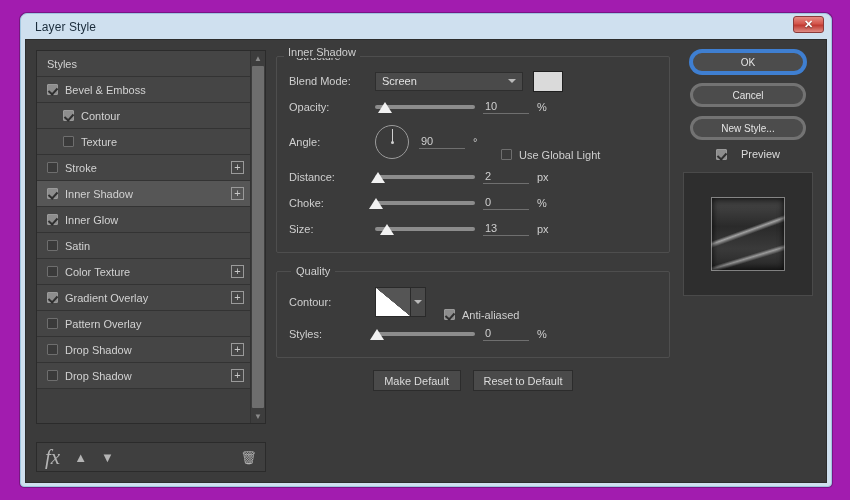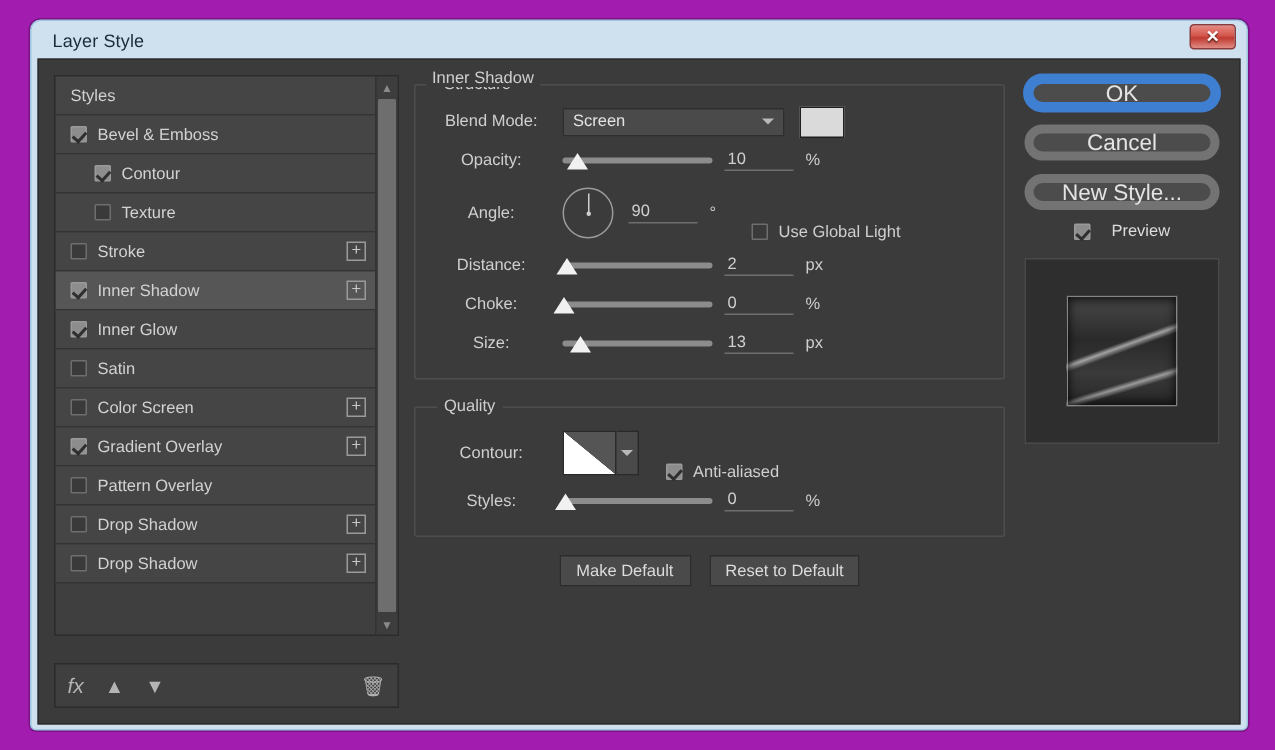--- a/index.html
+++ b/index.html
@@ -366,12 +366,12 @@
     gap: 9px;
   }
   .rbtn {
-    width: 130px; height: 24px;
+    width: 116px; height: 24px;
     border-radius: 12px;
     background: #4c4c4c;
-    border: 6px solid #737373;
+    border: 3px solid #737373;
     color: #e4e4e4;
-    font-size: 15px;
+    font-size: 10px;
     display: flex; align-items: center; justify-content: center;
     cursor: pointer;
   }

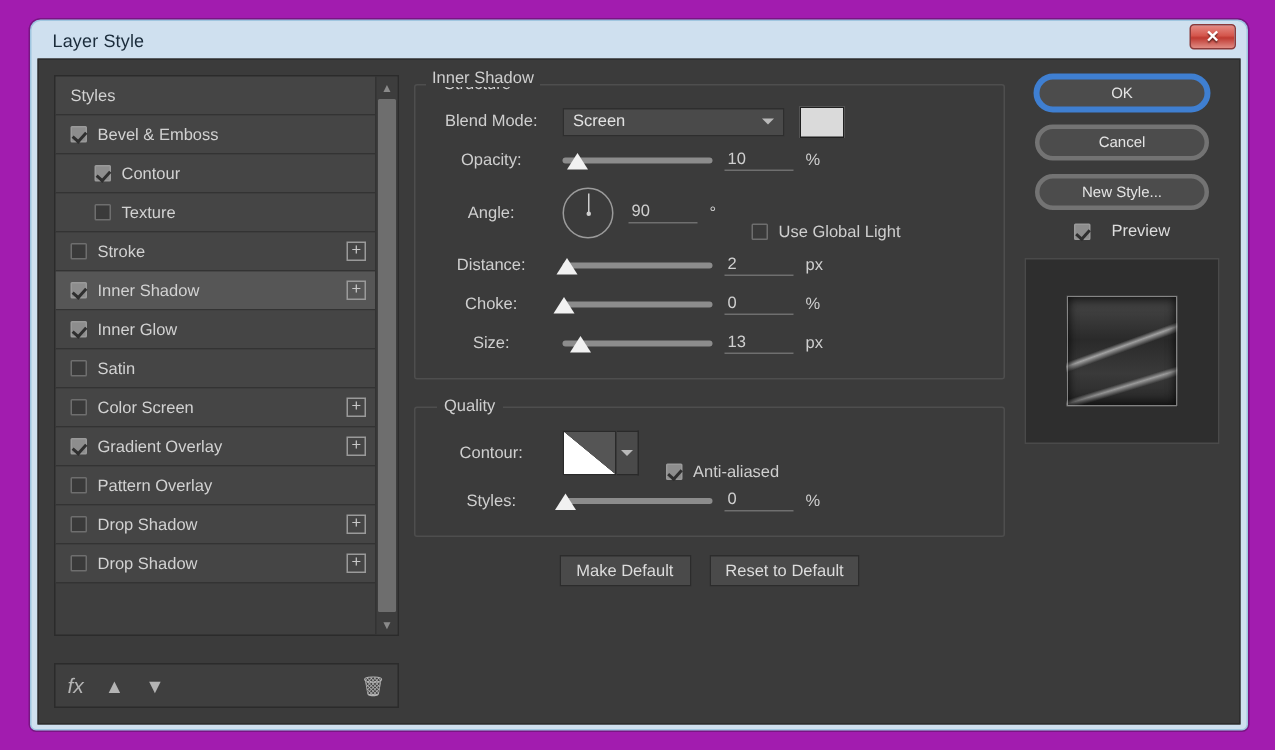--- a/index.html
+++ b/index.html
@@ -207,7 +207,7 @@
   }
   .flabel {
     width: 86px;
-    text-align: center;
+    text-align: left;
     padding-right: 9px;
     font-size: 11px;
     color: #cfcfcf;

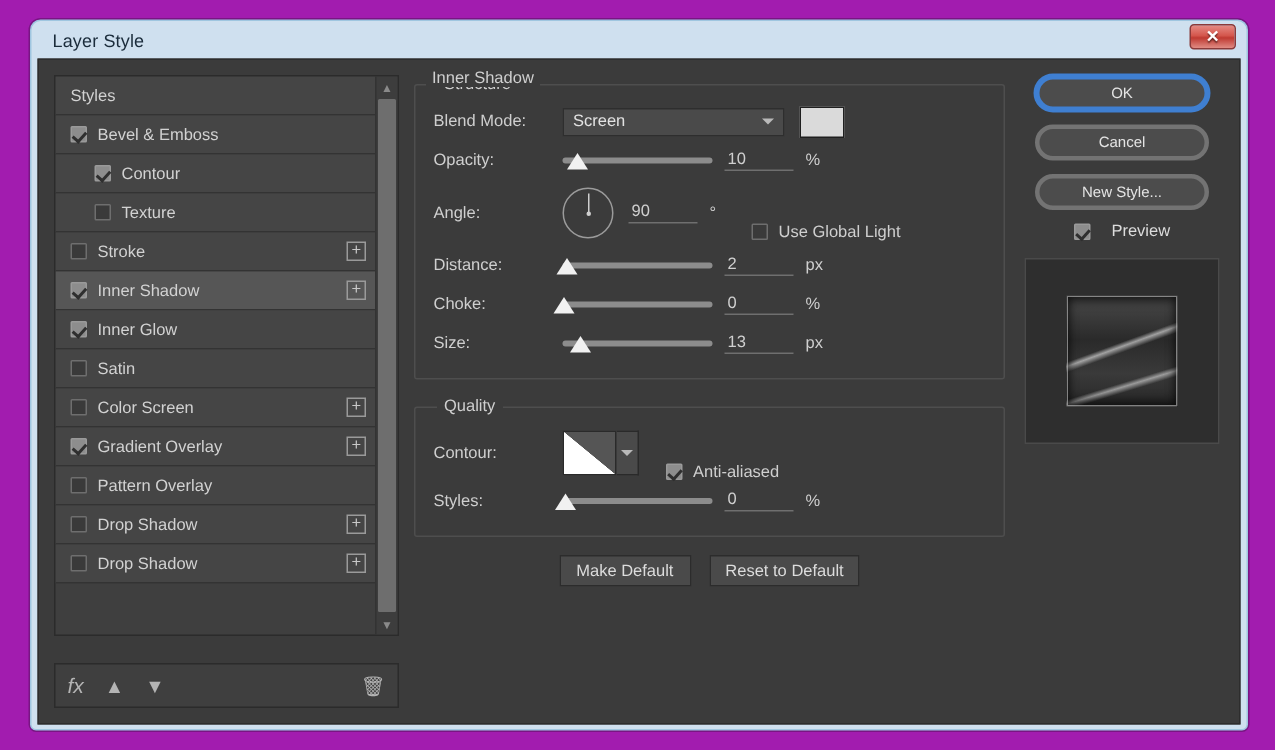--- a/index.html
+++ b/index.html
@@ -456,7 +456,7 @@
               </div>
               <div class="srow plain">
                 <span class="cb"></span>
-                <span class="label">Color Screen</span>
+                <span class="label">Color Texture</span>
                 <span class="plusbtn">+</span>
               </div>
               <div class="srow plain">

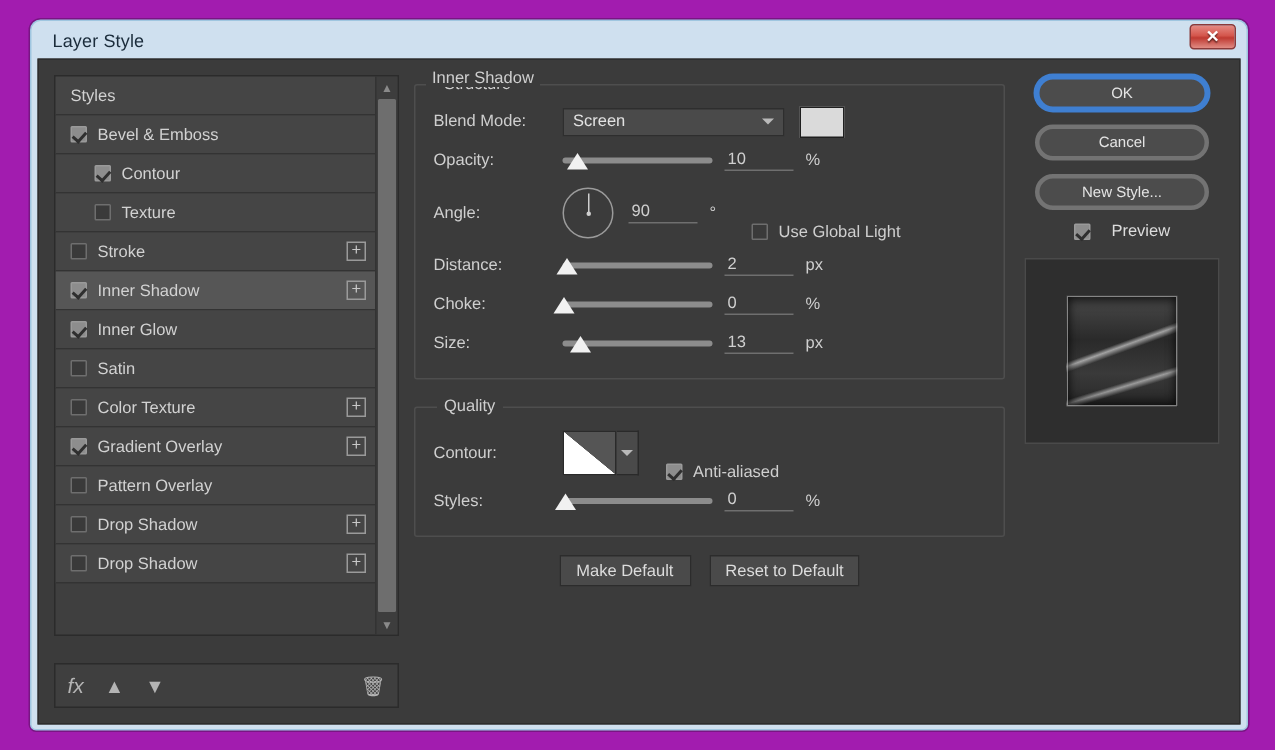--- a/index.html
+++ b/index.html
@@ -167,7 +167,7 @@
     cursor: pointer;
     display: flex; align-items: center;
   }
-  .tb-icon.fx { font-style: italic; font-family: Liberation Sans, sans-serif; font-size: 14px; }
+  .tb-icon.fx { font-style: italic; font-family: Liberation Serif, serif; font-size: 21px; }
   .tb-spacer { flex: 1; }
 
   

